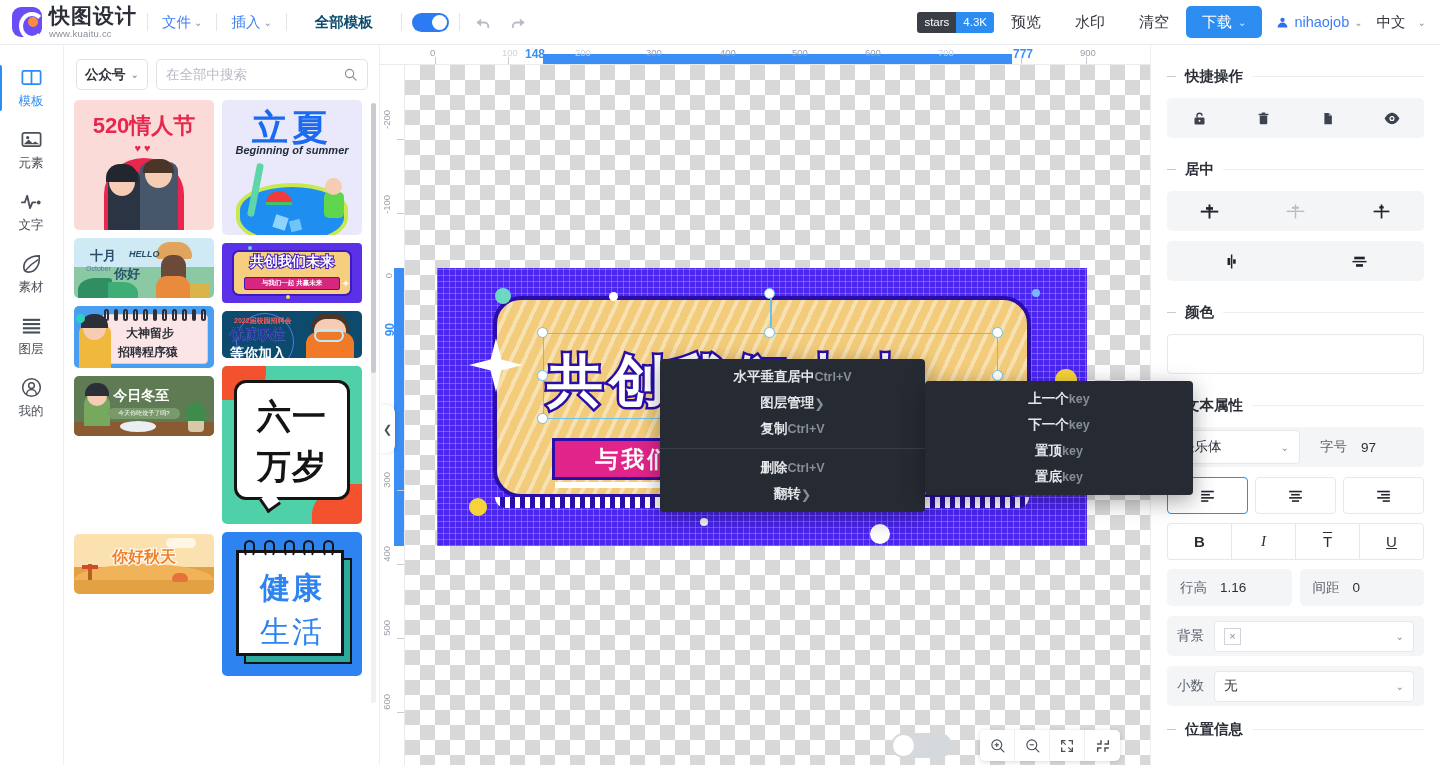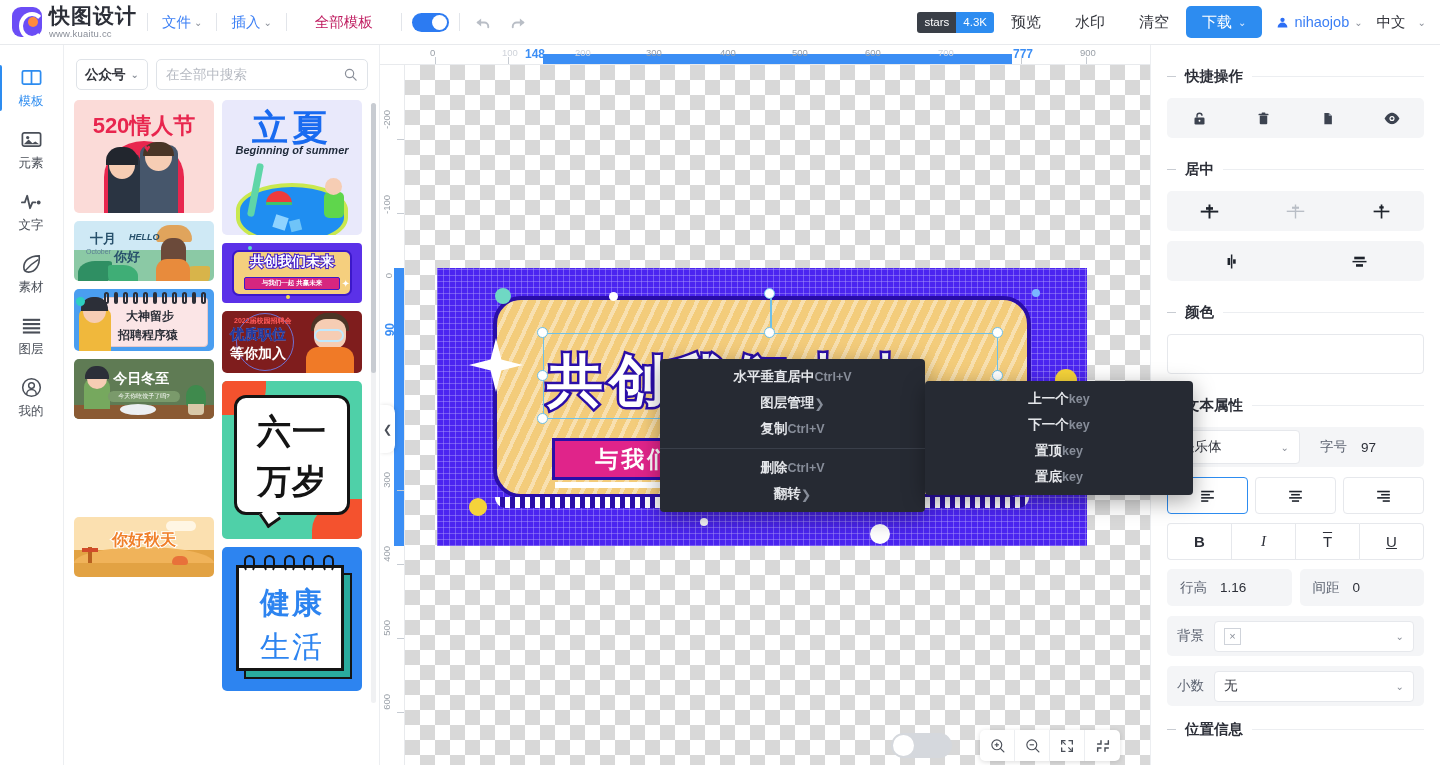--- a/index.html
+++ b/index.html
@@ -40,7 +40,7 @@
     font-size: 14.5px; color: #3b7ff5; padding: 0 4px; cursor: pointer;
     display: flex; align-items: center; gap: 3px; white-space: nowrap;
   }
-  .menu-item.dark { color: #be185d; }
+  .menu-item.dark { color: #0c4a6e; font-weight: bold; }
   .caret { font-size: 10px; color: #8a8f99; }
 
   .toggle {

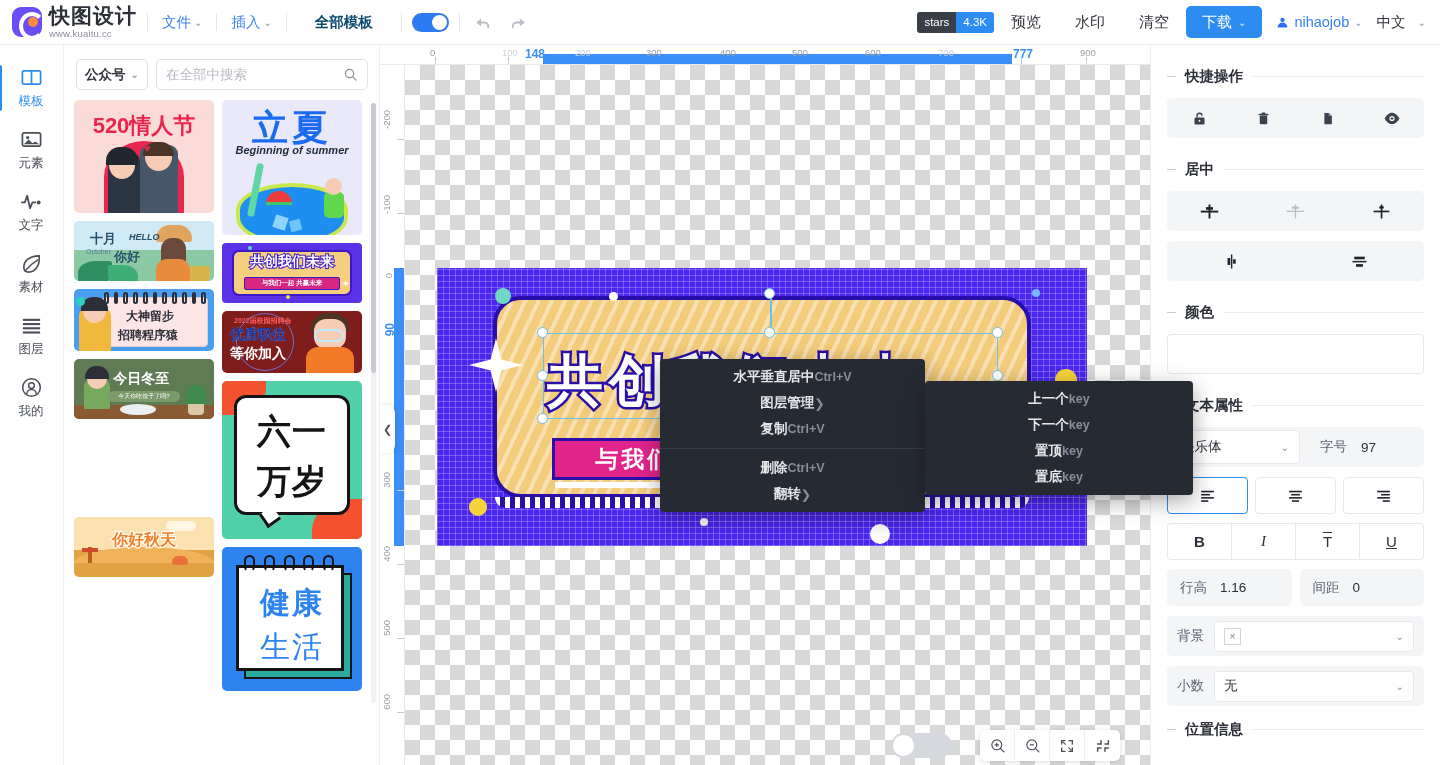--- a/index.html
+++ b/index.html
@@ -126,7 +126,7 @@
   }
 
   
-  .c-520 { height: 113px; background: #fbdbd8; position: relative; }
+  .c-520 { height: 130px; background: #fbdbd8; position: relative; }
   .c-520 .t { position: absolute; top: 11px; left: 50%; transform: translateX(-50%);
     font-size: 22px; font-weight: 800; color: #e8264e; white-space: nowrap; }
   .c-520 .hearts { position: absolute; top: 42px; left: 50%; transform: translateX(-50%); color: #e8264e; font-size: 11px; letter-spacing: 3px; }

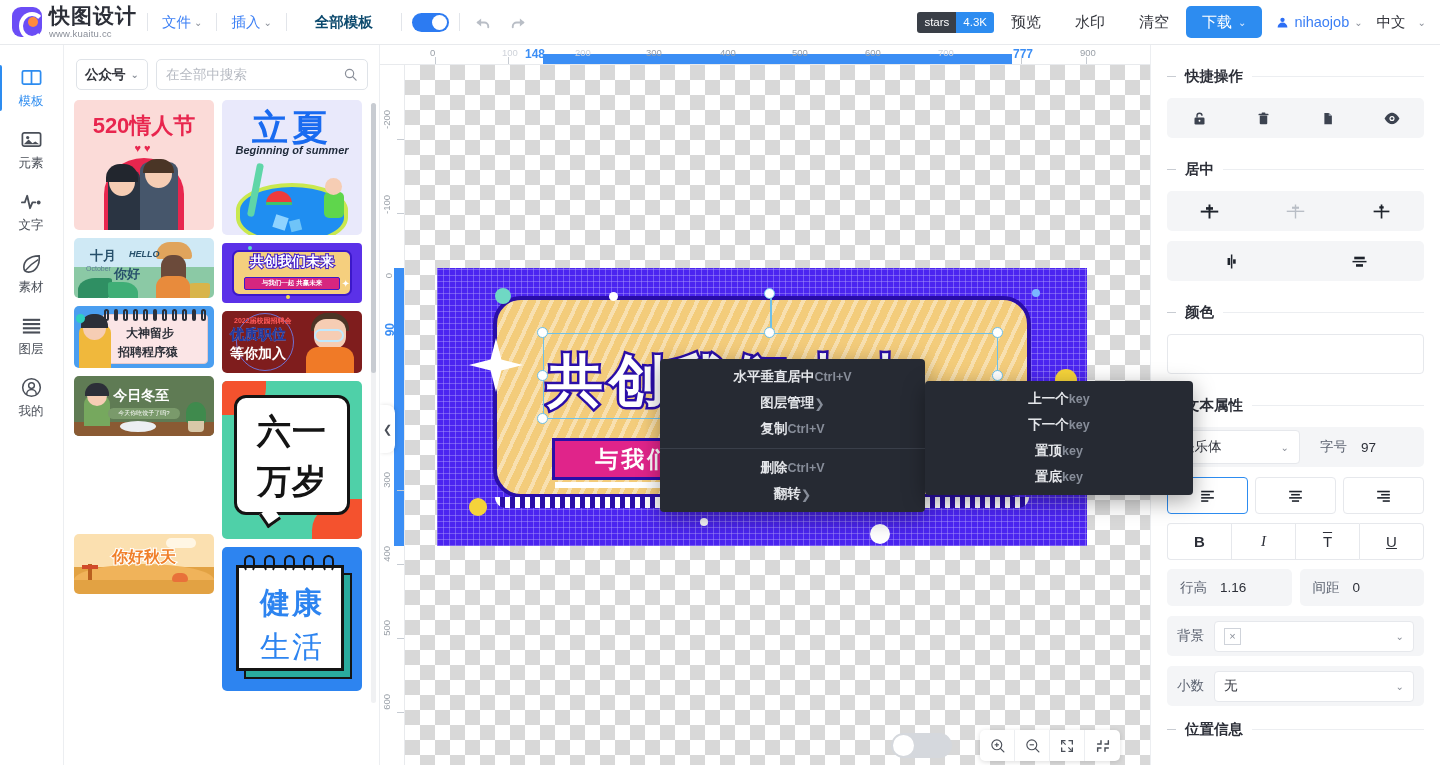--- a/index.html
+++ b/index.html
@@ -181,7 +181,7 @@
   .c-hire .ghair { position: absolute; left: 7px; bottom: 40px; width: 27px; height: 14px; background: #2c2f38; border-radius: 12px 12px 0 0;}
   .c-hire .dot { position: absolute; left: 2px; top: 8px; width: 9px; height: 9px; border-radius: 50%; background: #2ecfc0; }
 
-  .c-job { height: 62px; background: #7f1d1d; position: relative; overflow: hidden; }
+  .c-job { height: 47px; background: #0c4a6e; position: relative; overflow: hidden; }
   .c-job .yr { position: absolute; top: 5px; left: 12px; font-size: 7px; font-weight: 700; color: #ff5a5a; }
   .c-job .t1 { position: absolute; top: 15px; left: 8px; font-size: 14px; font-weight: 800; color: #fff; -webkit-text-stroke: .5px #253a9e;}
   .c-job .t2 { position: absolute; top: 34px; left: 8px; font-size: 14px; font-weight: 800; color: #fff; }

